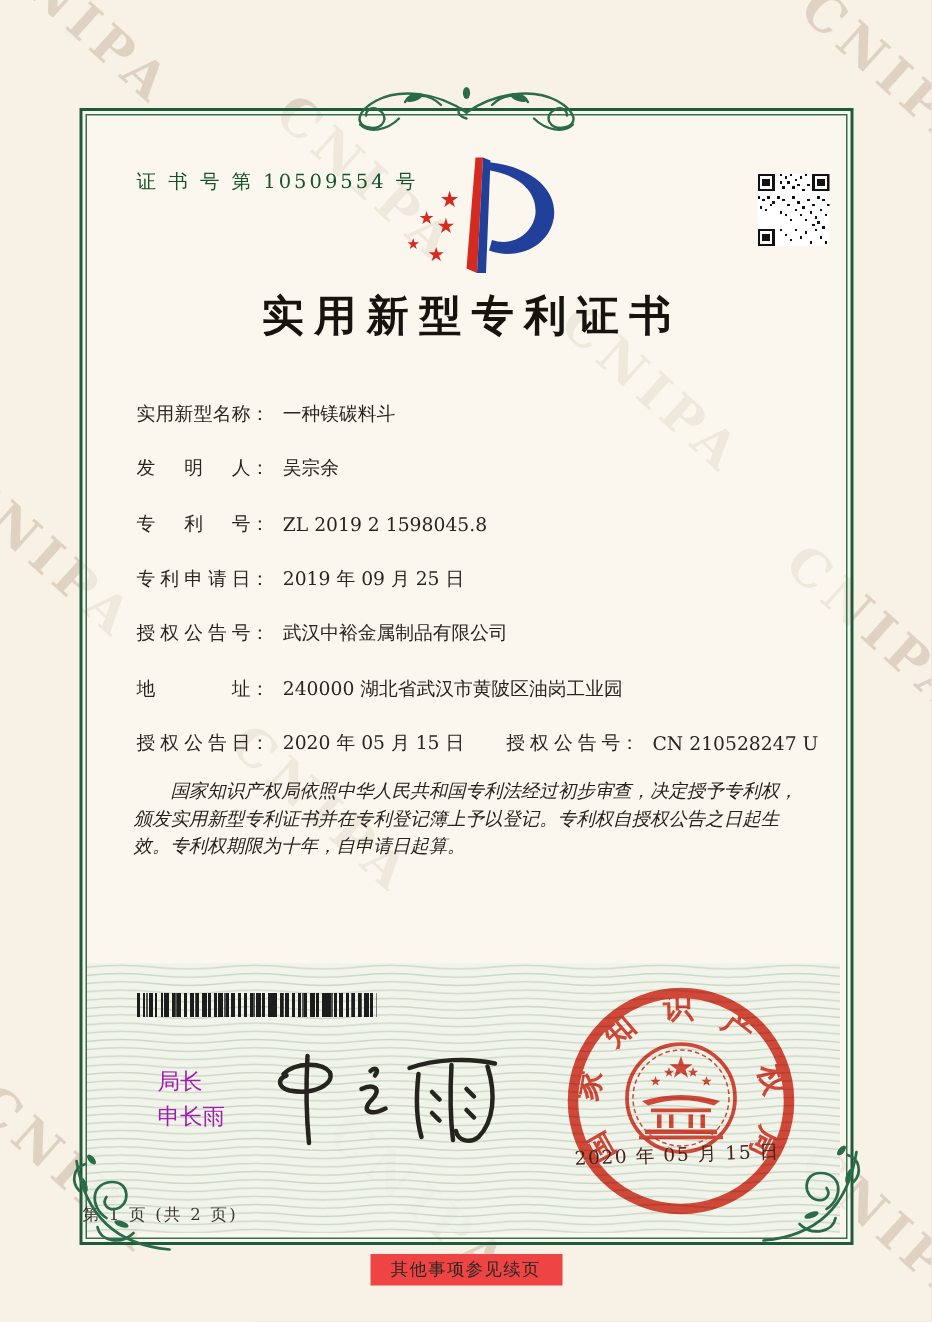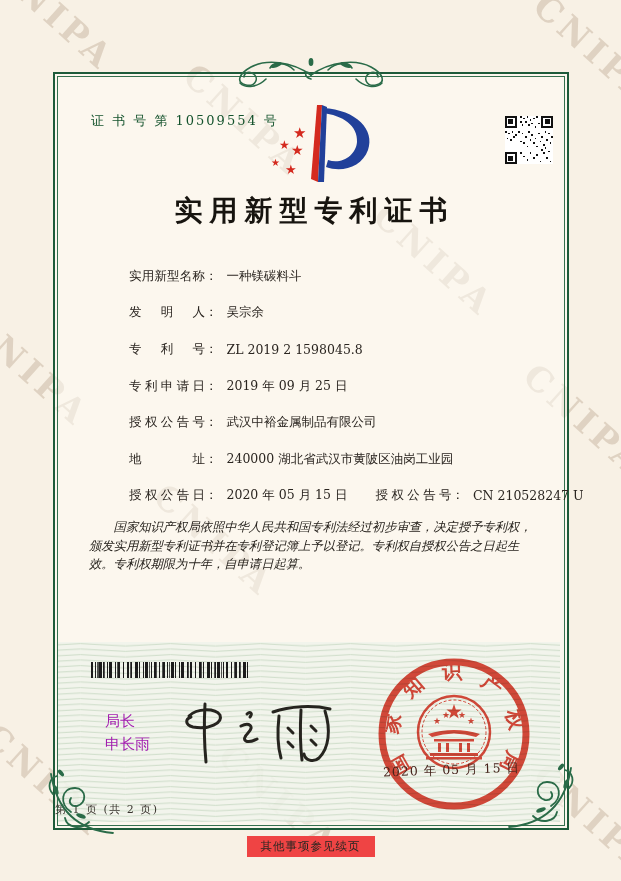--- a/index.html
+++ b/index.html
@@ -30,7 +30,7 @@
     font-size:28px;font-weight:700;letter-spacing:7px;padding-left:7px;color:#17140f;
   }
   
-  .fields{position:absolute;left:36px;top:184px;right:30px;z-index:2;margin-left:38px;}
+  .fields{position:absolute;left:36px;top:184px;right:30px;z-index:2;}
   .frow{height:36.6px;display:flex;align-items:center;font-size:12.5px;}
   .flabel{display:inline-block;width:76px;text-align:justify;text-align-last:justify;flex:none;}
   .fcolon{flex:none;margin-right:9px;}

